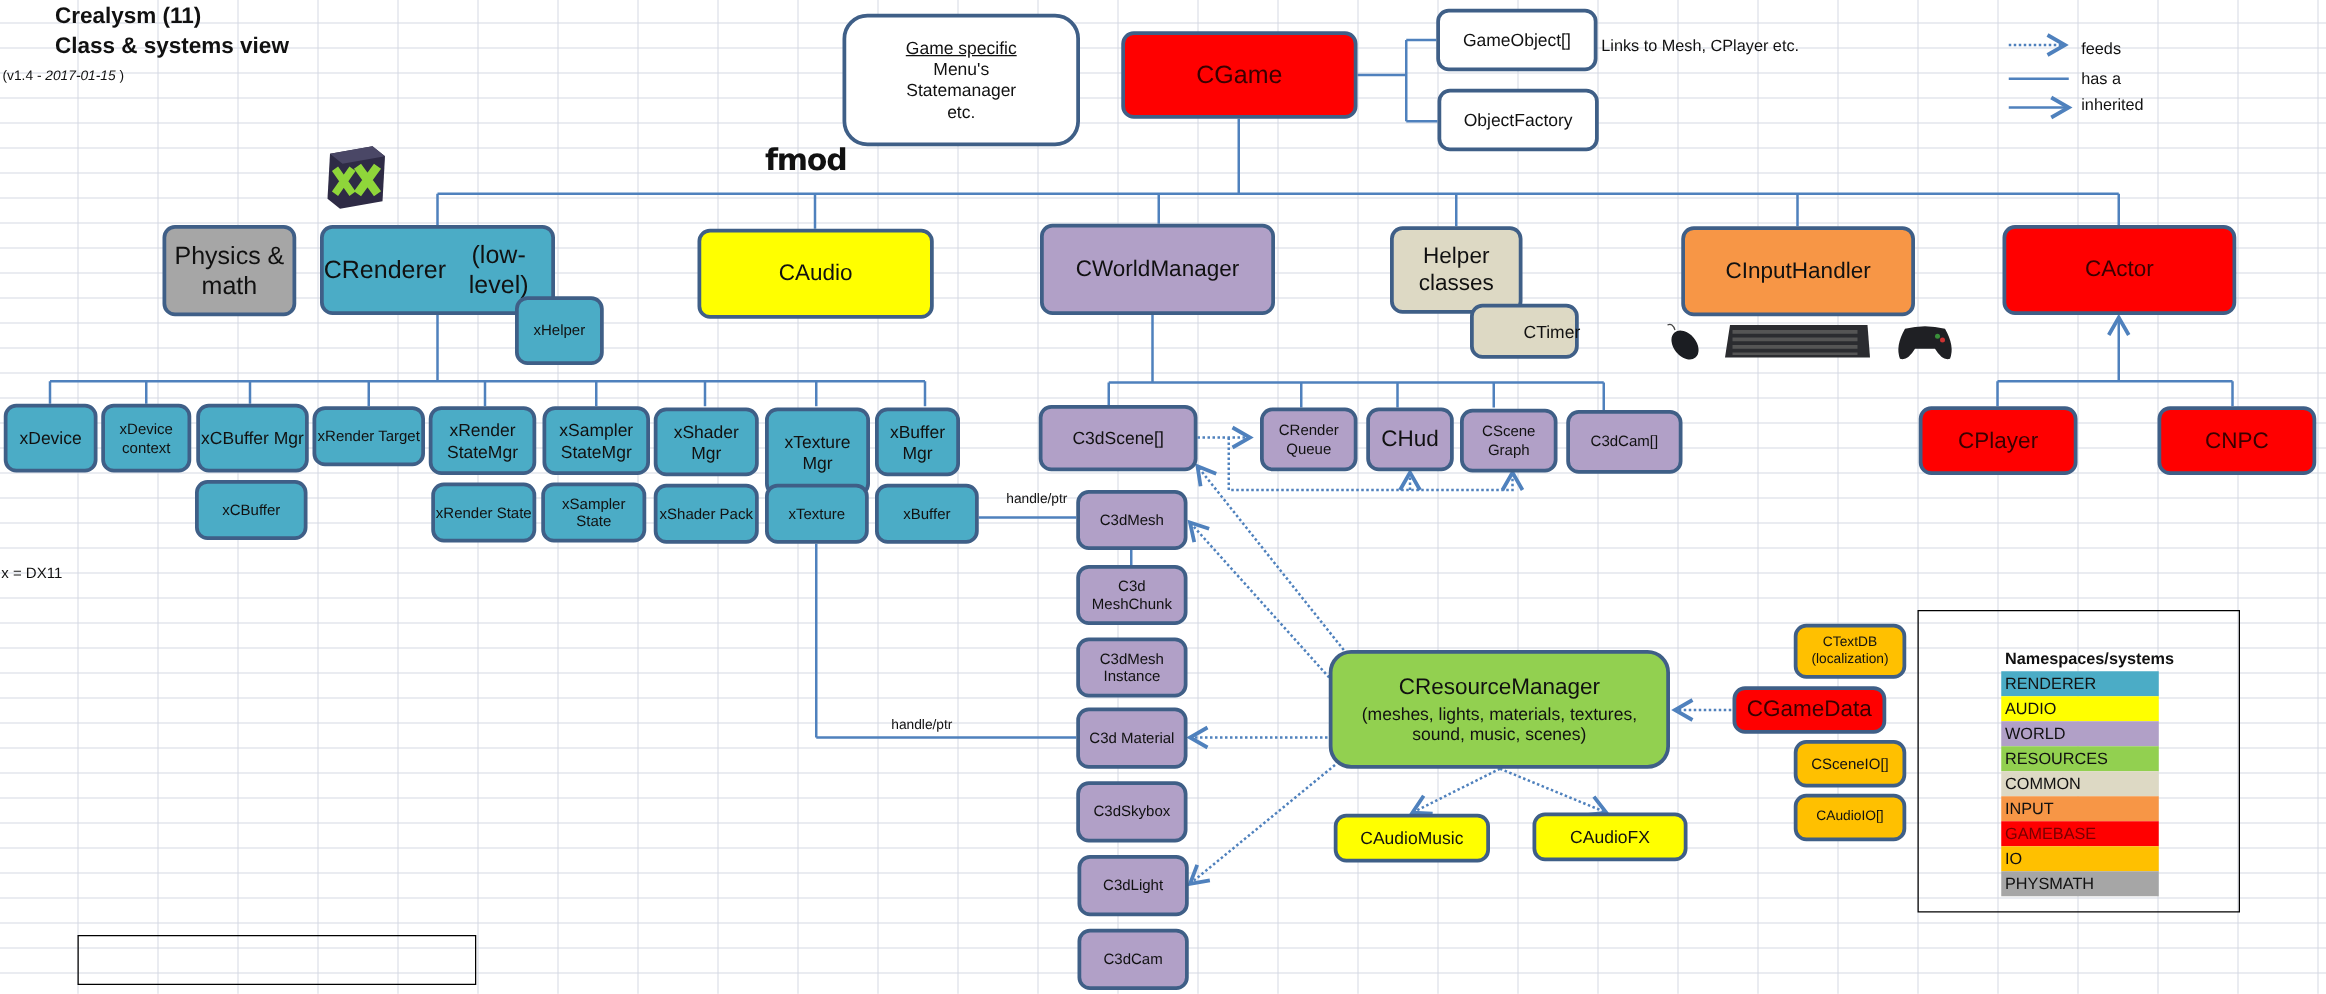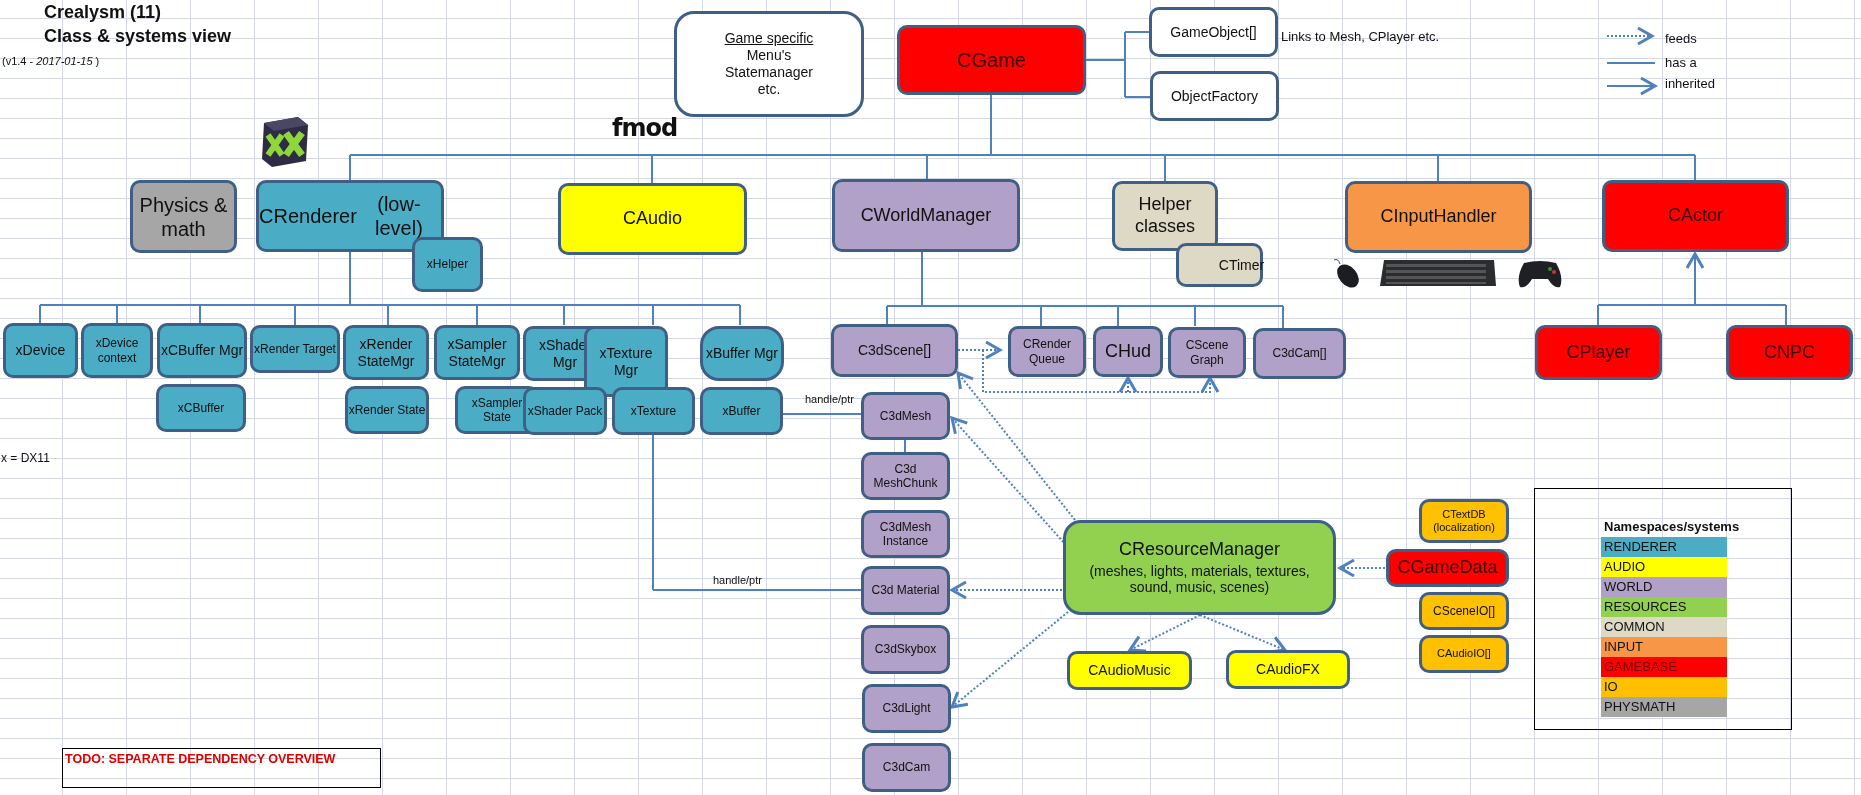--- a/index.html
+++ b/index.html
@@ -203,7 +203,7 @@
 <div class="box renderer md" style="left:343px;top:325px;width:86px;height:55px;">xRender StateMgr</div>
 <div class="box renderer md" style="left:434px;top:325px;width:86px;height:55px;">xSampler StateMgr</div>
 <div class="box renderer md" style="left:523px;top:326px;width:84px;height:55px;">xShader Mgr</div>
-<div class="box renderer md" style="left:584px;top:326px;width:84px;height:71px;">xTexture Mgr</div>
+<div class="box renderer md" style="left:612px;top:326px;width:84px;height:71px;">xTexture Mgr</div>
 <div class="box renderer md" style="left:700px;top:326px;width:84px;height:55px;border-radius:19px;">xBuffer Mgr</div>
 
 <div class="box renderer sm" style="left:156px;top:384px;width:90px;height:48px;">xCBuffer</div>

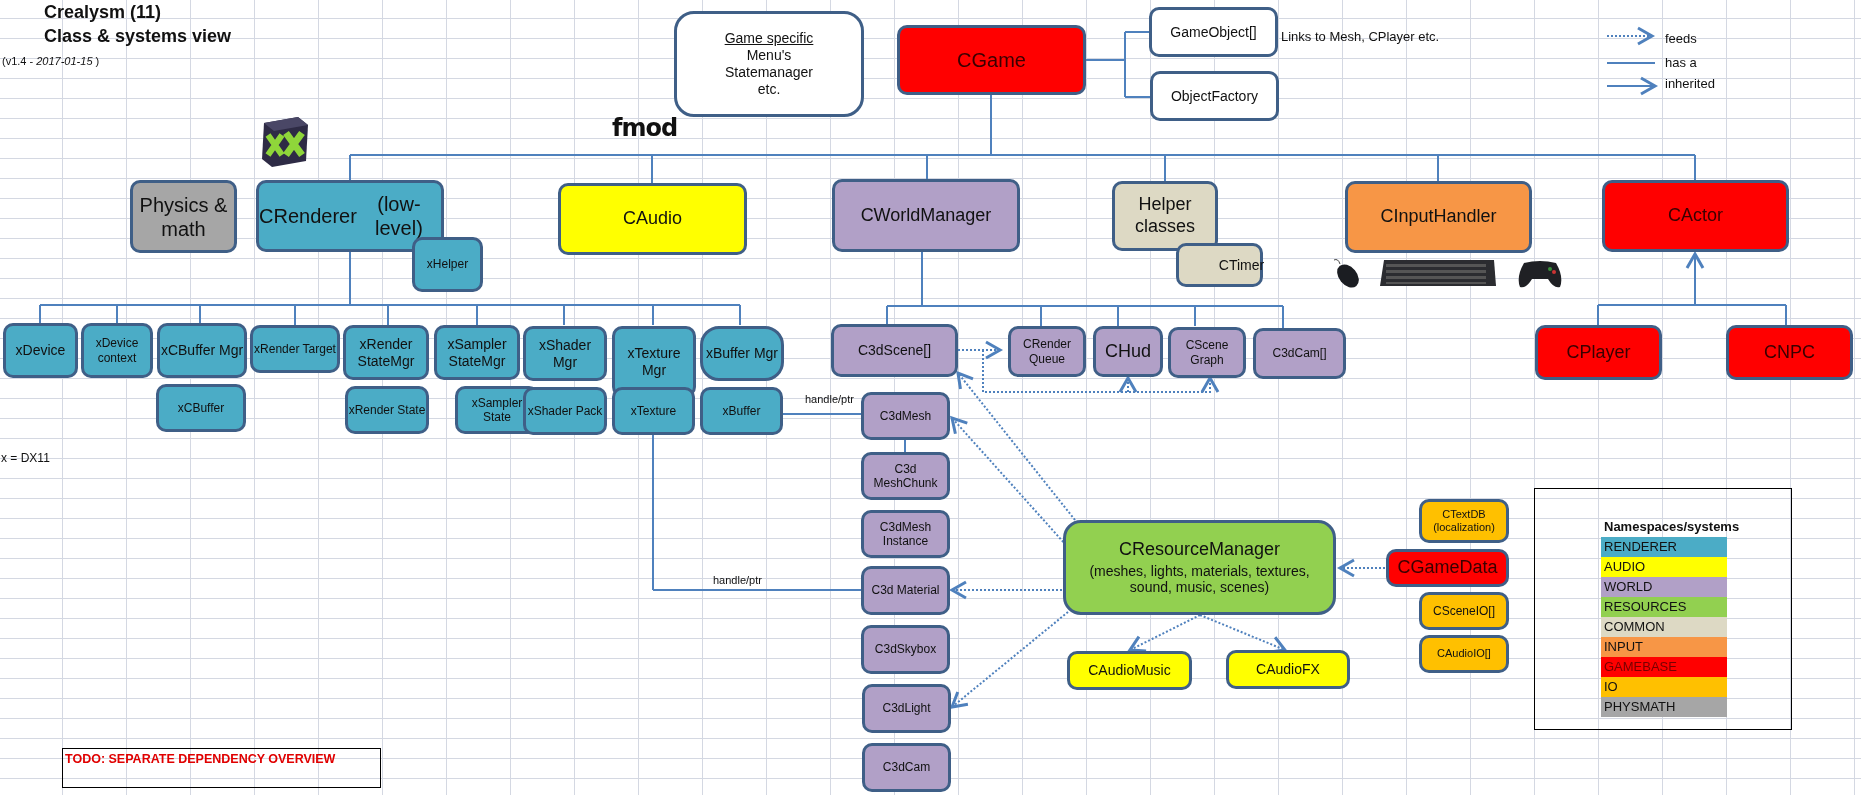--- a/index.html
+++ b/index.html
@@ -204,7 +204,7 @@
 <div class="box renderer md" style="left:434px;top:325px;width:86px;height:55px;">xSampler StateMgr</div>
 <div class="box renderer md" style="left:523px;top:326px;width:84px;height:55px;">xShader Mgr</div>
 <div class="box renderer md" style="left:612px;top:326px;width:84px;height:71px;">xTexture Mgr</div>
-<div class="box renderer md" style="left:700px;top:326px;width:84px;height:55px;border-radius:19px;">xBuffer Mgr</div>
+<div class="box renderer md" style="left:700px;top:326px;width:68px;height:55px;">xBuffer Mgr</div>
 
 <div class="box renderer sm" style="left:156px;top:384px;width:90px;height:48px;">xCBuffer</div>
 <div class="box renderer sm" style="left:345px;top:386px;width:84px;height:48px;">xRender State</div>

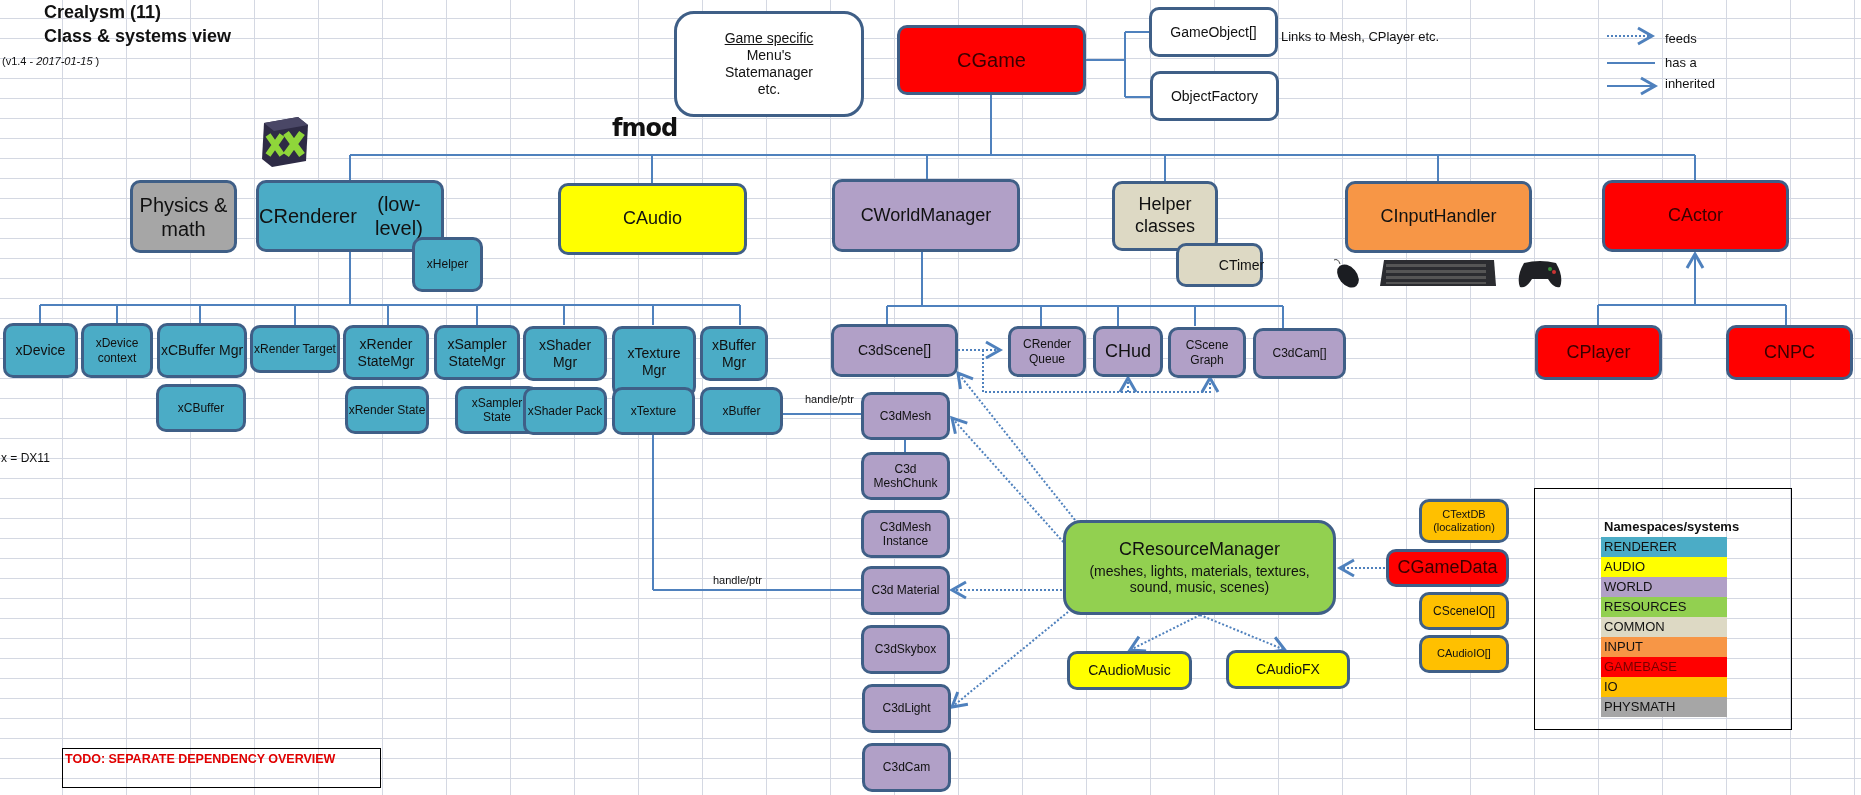--- a/index.html
+++ b/index.html
@@ -208,7 +208,7 @@
 
 <div class="box renderer sm" style="left:156px;top:384px;width:90px;height:48px;">xCBuffer</div>
 <div class="box renderer sm" style="left:345px;top:386px;width:84px;height:48px;">xRender State</div>
-<div class="box renderer sm" style="left:455px;top:386px;width:84px;height:48px;">xSampler State</div>
+<div class="box renderer sm" style="left:433px;top:386px;width:84px;height:48px;">xSampler State</div>
 <div class="box renderer sm" style="left:523px;top:387px;width:84px;height:48px;">xShader Pack</div>
 <div class="box renderer sm" style="left:612px;top:387px;width:83px;height:48px;">xTexture</div>
 <div class="box renderer sm" style="left:700px;top:387px;width:83px;height:48px;">xBuffer</div>

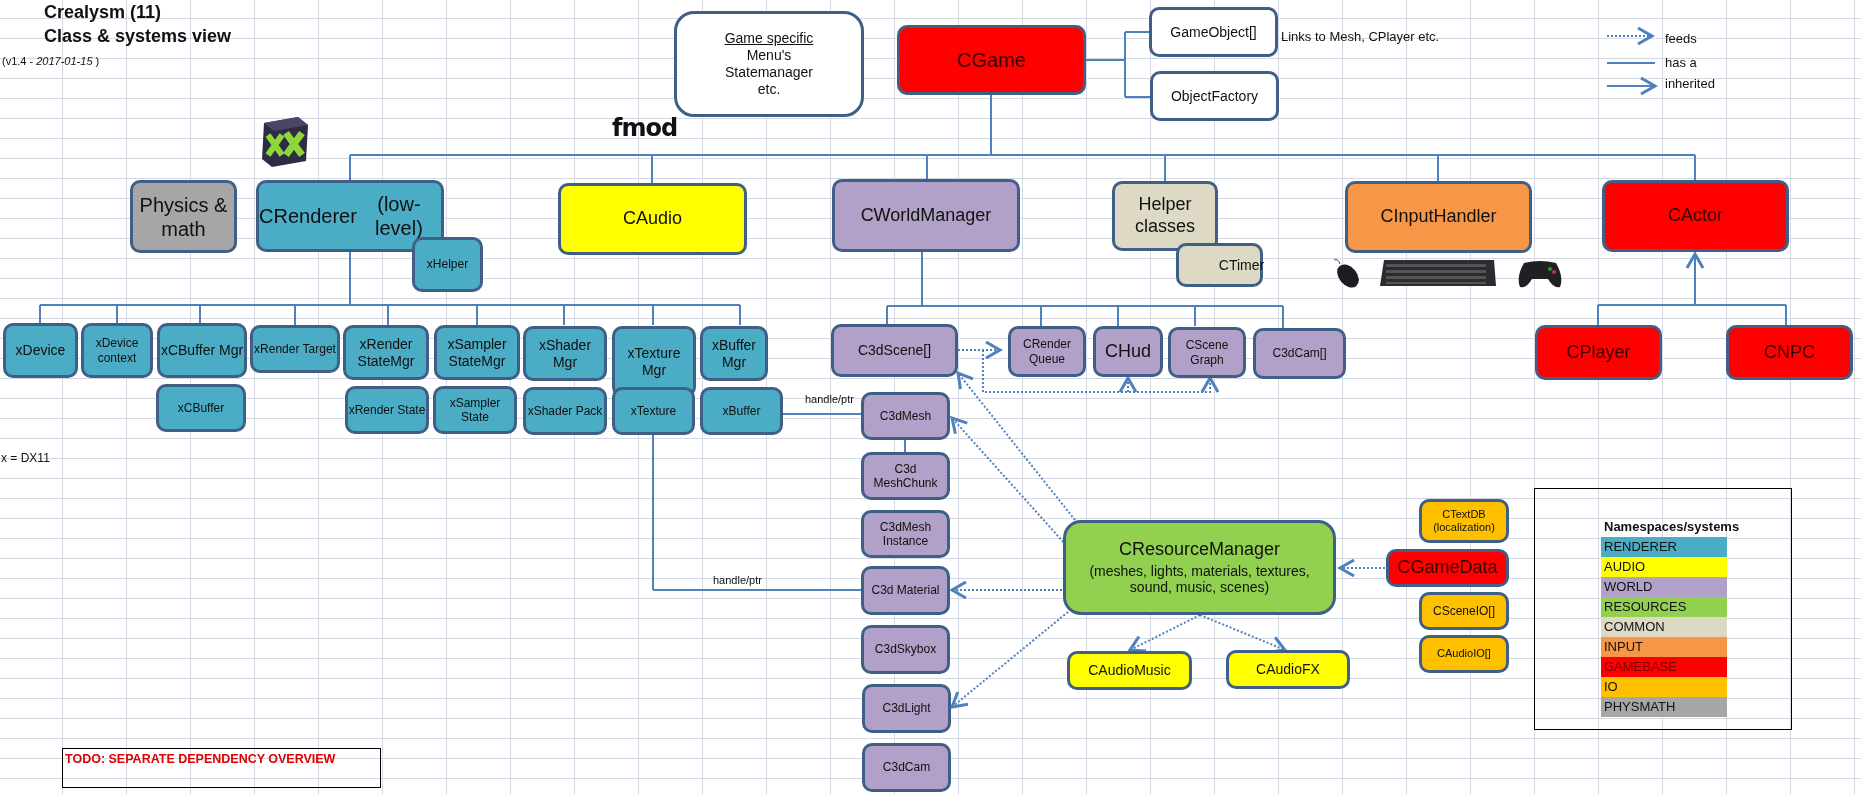--- a/index.html
+++ b/index.html
@@ -28,7 +28,7 @@
   .common { background:#ddd9c4; }
   .input { background:#f79646; }
   .gamebase { background:#ff0000; color:#3a0000; }
-  .io { background:#ffc000; }
+  .io { background:#ffc000;margin-left:16px; }
   .physmath { background:#a6a6a6; }
   .white { background:#ffffff; }
   .sm { font-size:12px; }

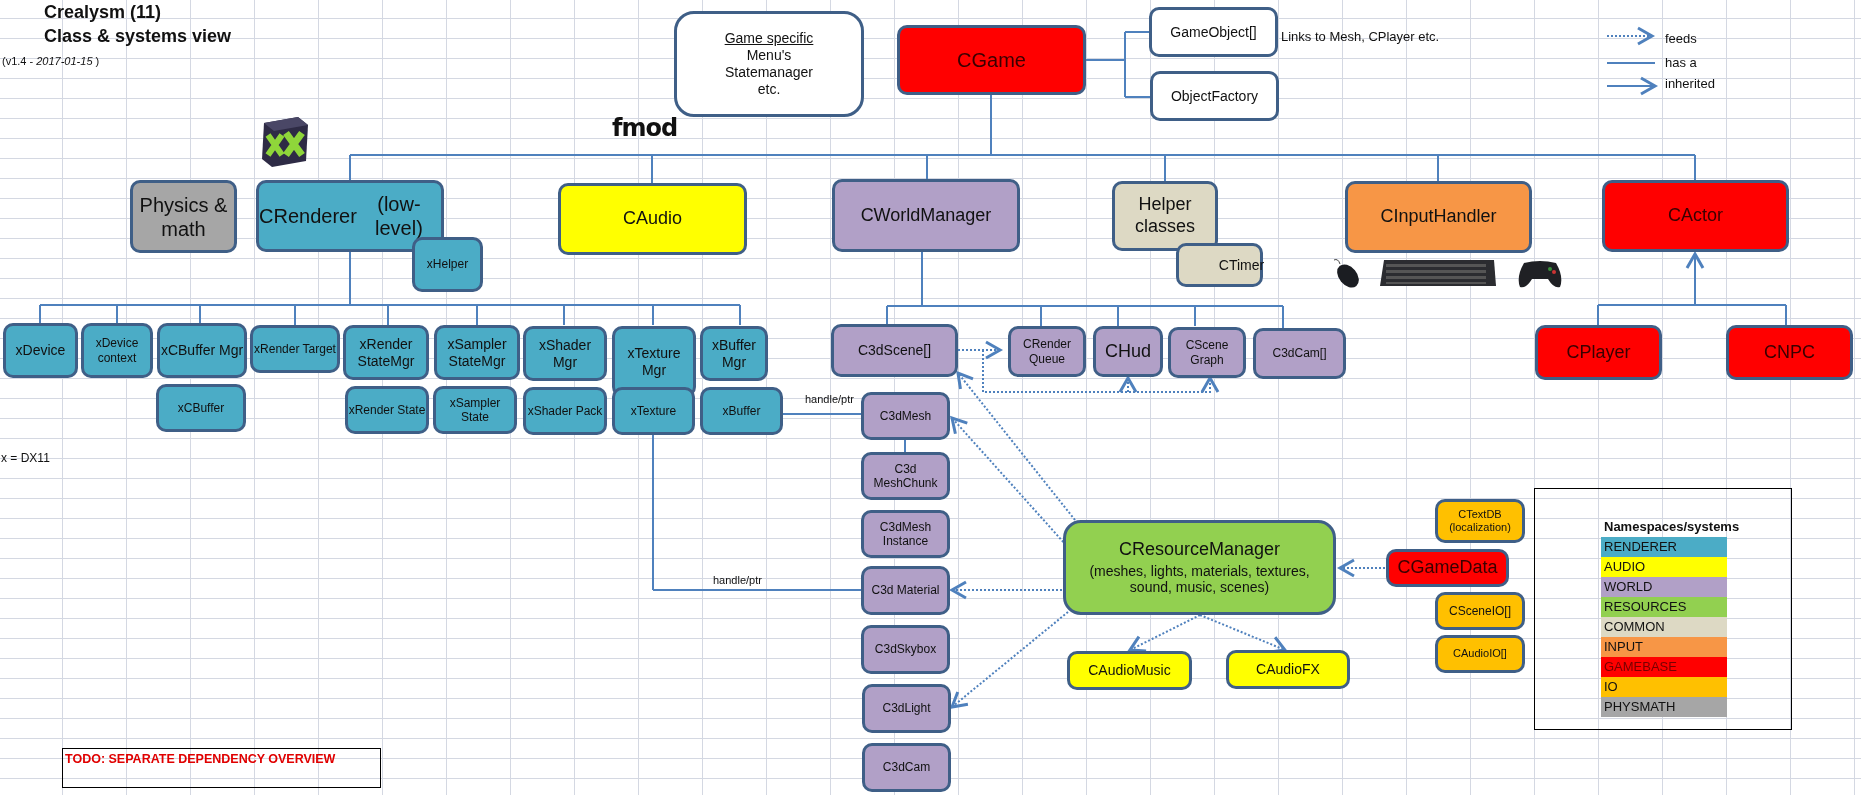--- a/index.html
+++ b/index.html
@@ -258,7 +258,6 @@
 </div>
 
 <div class="abs" style="left:62px;top:748px;width:319px;height:40px;border:1px solid #000;color:#e00000;font-weight:bold;font-size:12.5px;line-height:20px;padding-left:2px;box-sizing:border-box;">
-  <div>TODO: SEPARATE DEPENDENCY OVERVIEW</div>
 </div>
 
 </body></html>

